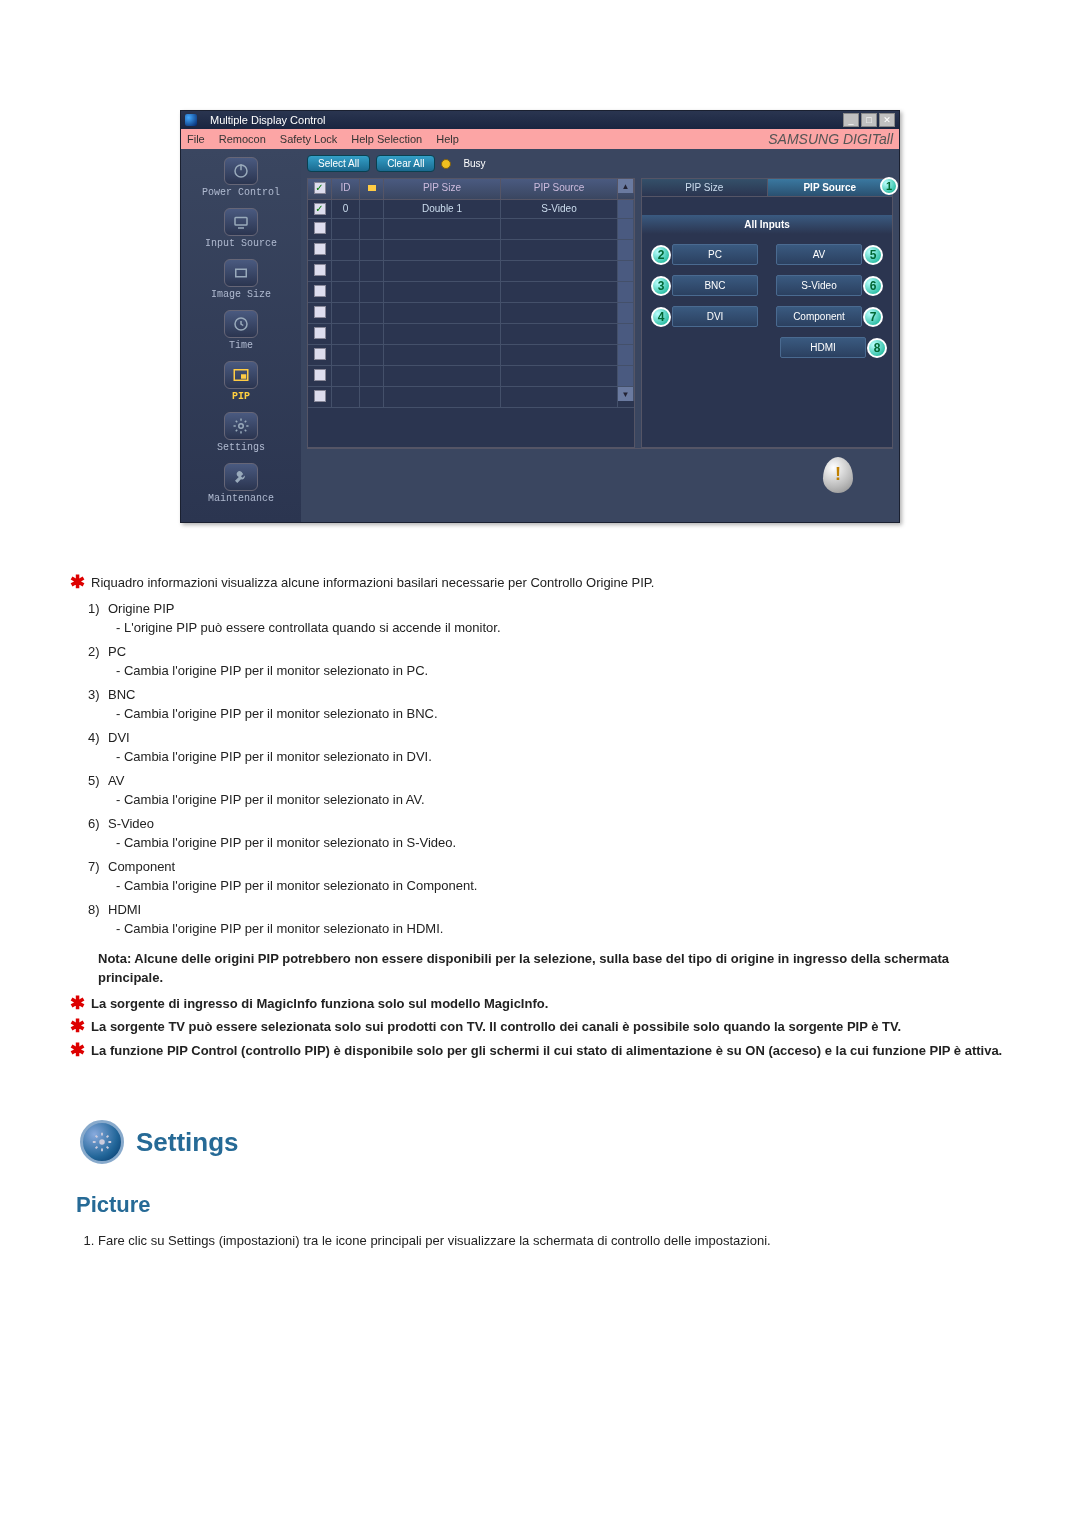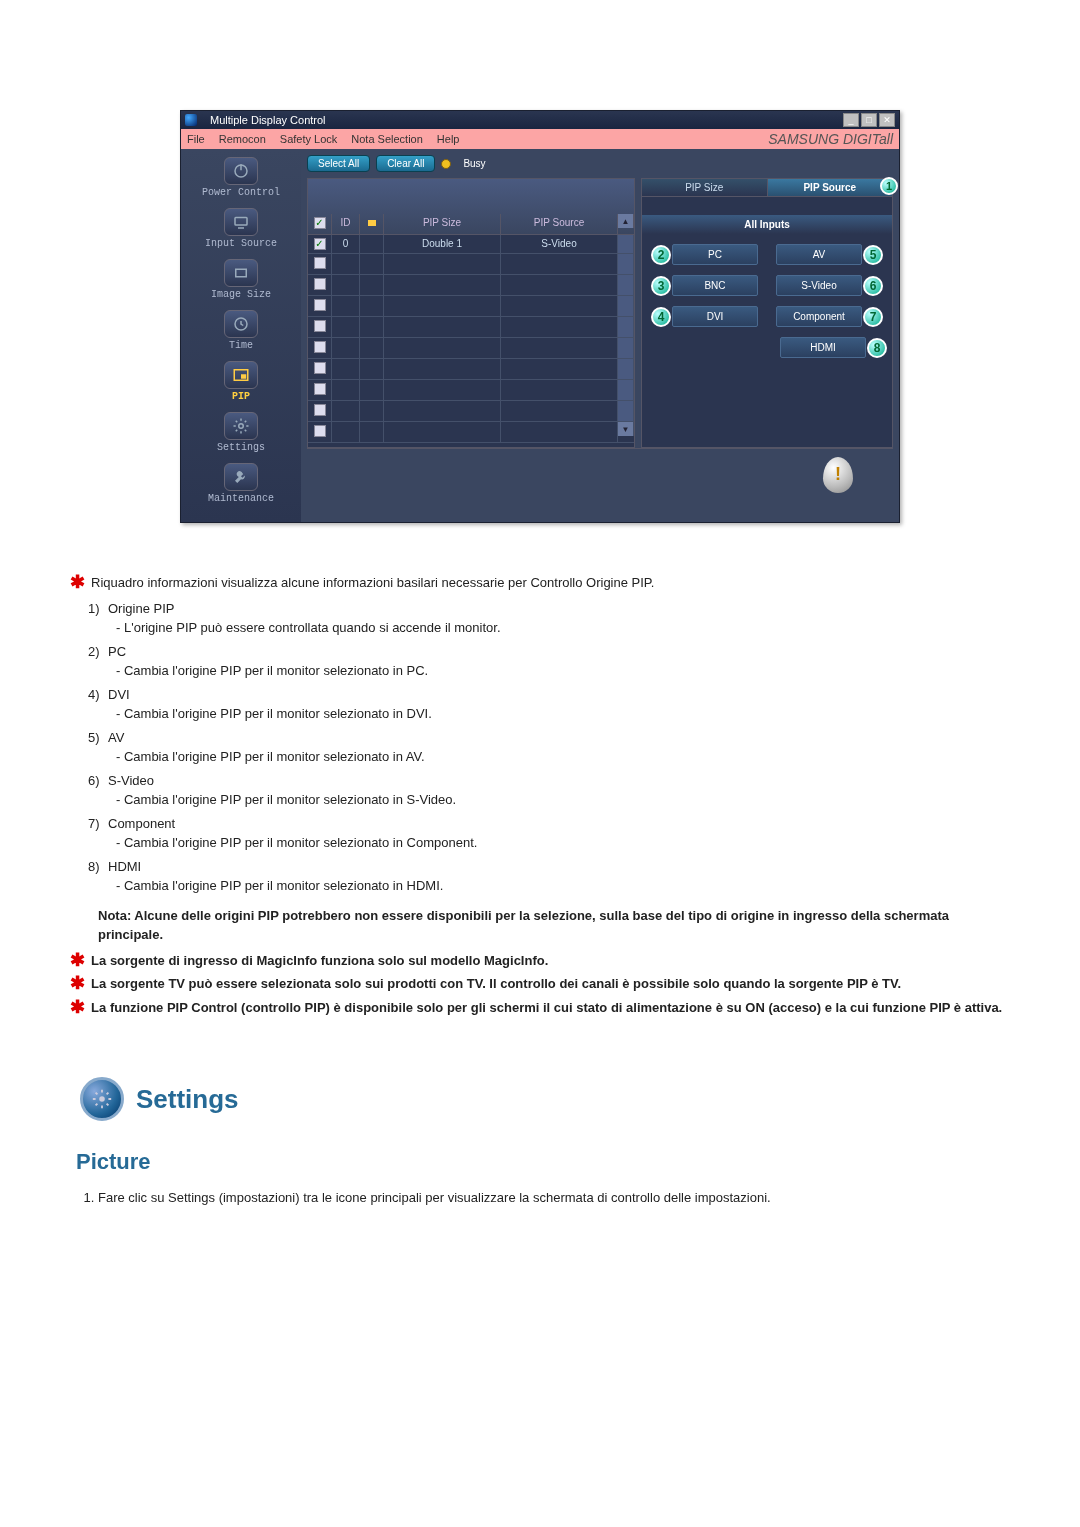--- a/index.html
+++ b/index.html
@@ -254,7 +254,7 @@
     <span class="menu-item">File</span>
     <span class="menu-item">Remocon</span>
     <span class="menu-item">Safety Lock</span>
-    <span class="menu-item">Nota Selection</span>
+    <span class="menu-item">Help Selection</span>
     <span class="menu-item">Help</span>
     <span class="brand">SAMSUNG DIGITall</span>
   </div>

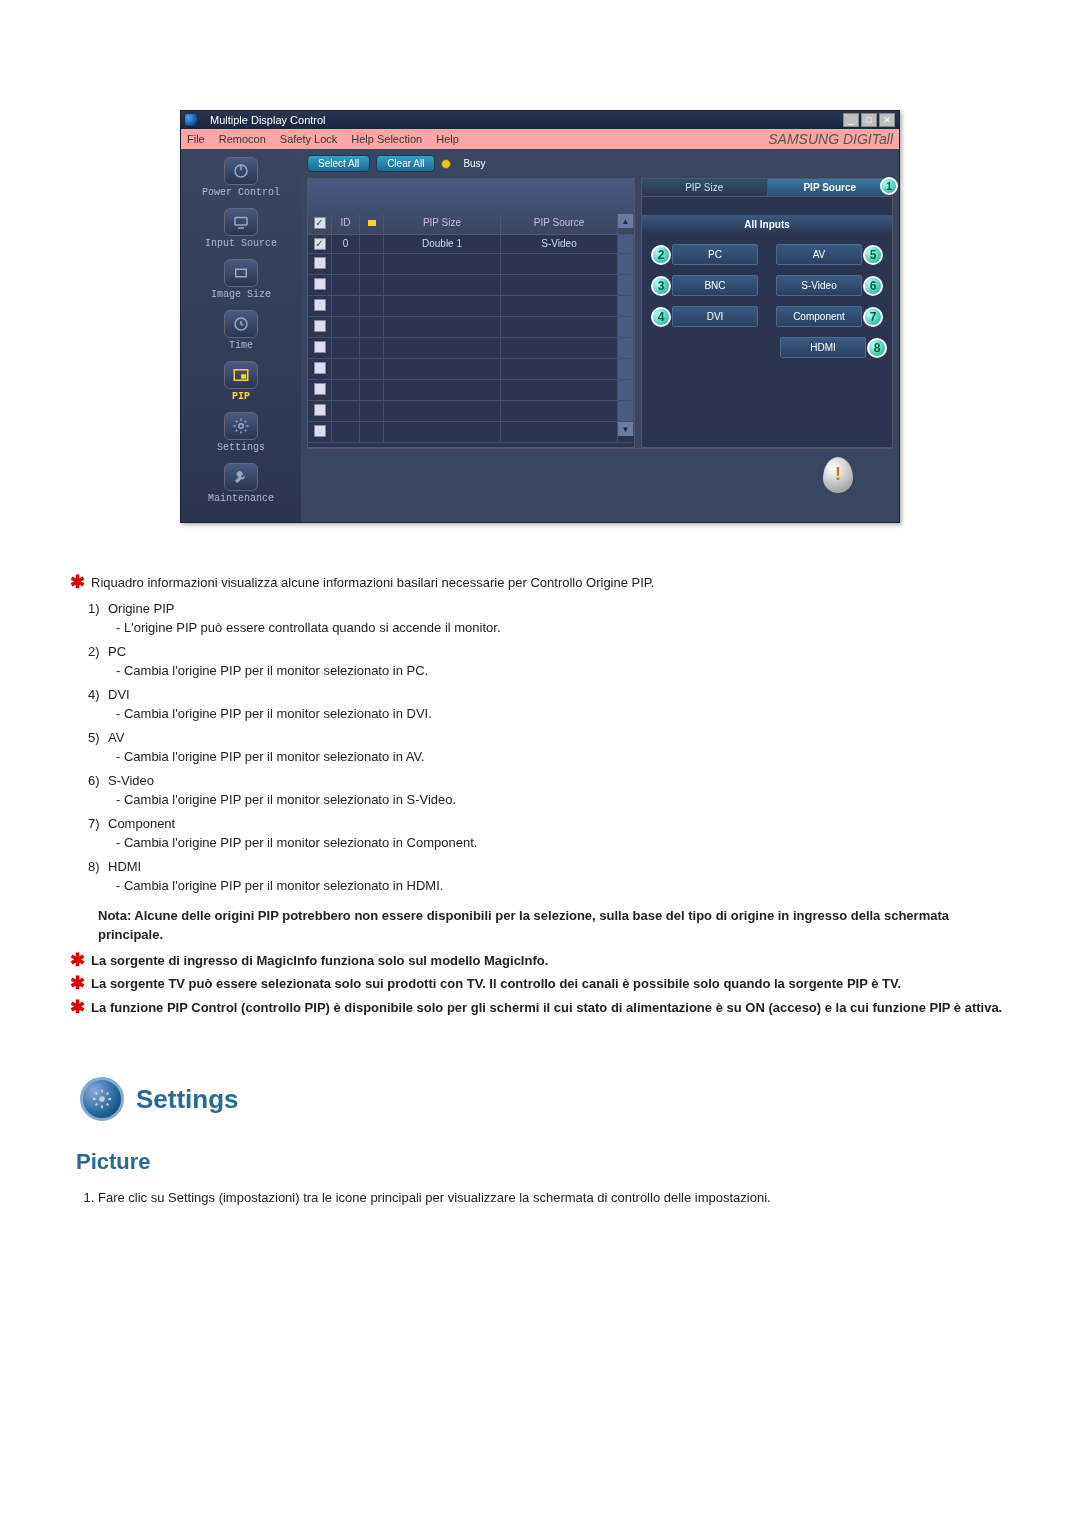--- a/index.html
+++ b/index.html
@@ -118,7 +118,7 @@
     font-size:10px;
     border-bottom:1px solid #556;
   }
-  .gh-cell{padding:3px 4px;border-right:1px solid #556;text-align:center;margin-top:35px;}
+  .gh-cell{padding:3px 4px;border-right:1px solid #556;text-align:center;}
   .gh-chk{width:24px;}
   .gh-id{width:28px;}
   .gh-st{width:24px;}

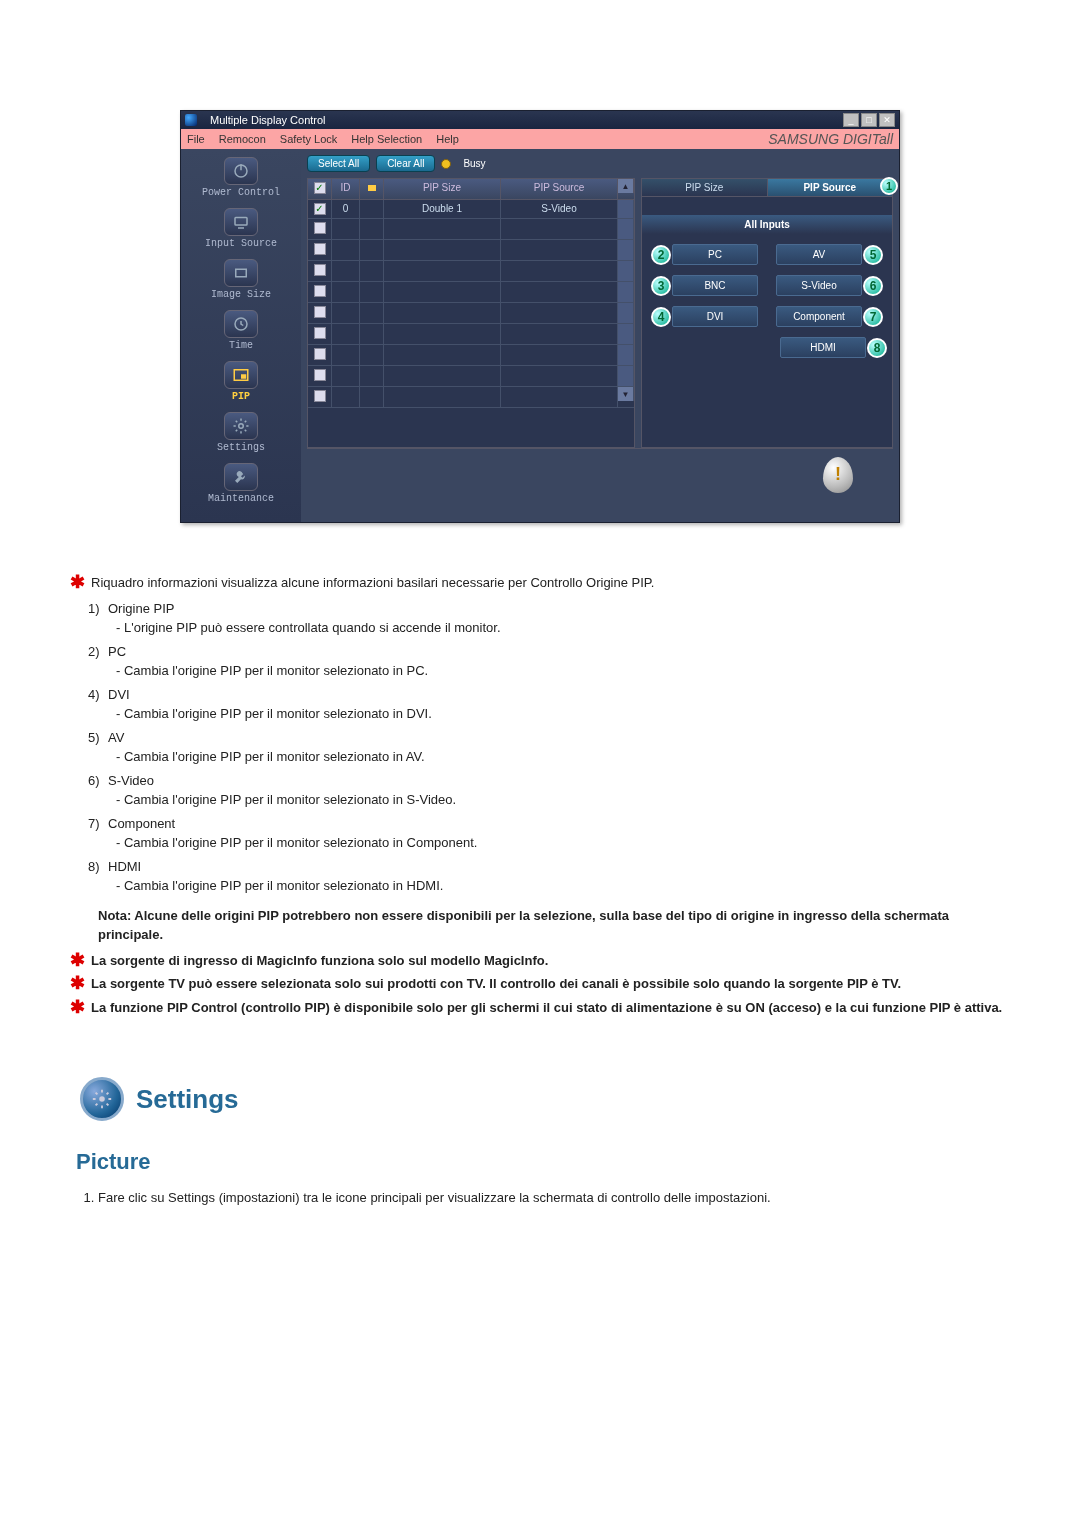--- a/index.html
+++ b/index.html
@@ -492,6 +492,7 @@
   <ol class="numlist">
     <li><span class="num">1)</span><span>Origine PIP</span><div class="sub">- L'origine PIP può essere controllata quando si accende il monitor.</div></li>
     <li><span class="num">2)</span><span>PC</span><div class="sub">- Cambia l'origine PIP per il monitor selezionato in PC.</div></li>
+    <li><span class="num">3)</span><span>BNC</span><div class="sub">- Cambia l'origine PIP per il monitor selezionato in BNC.</div></li>
     <li><span class="num">4)</span><span>DVI</span><div class="sub">- Cambia l'origine PIP per il monitor selezionato in DVI.</div></li>
     <li><span class="num">5)</span><span>AV</span><div class="sub">- Cambia l'origine PIP per il monitor selezionato in AV.</div></li>
     <li><span class="num">6)</span><span>S-Video</span><div class="sub">- Cambia l'origine PIP per il monitor selezionato in S-Video.</div></li>

